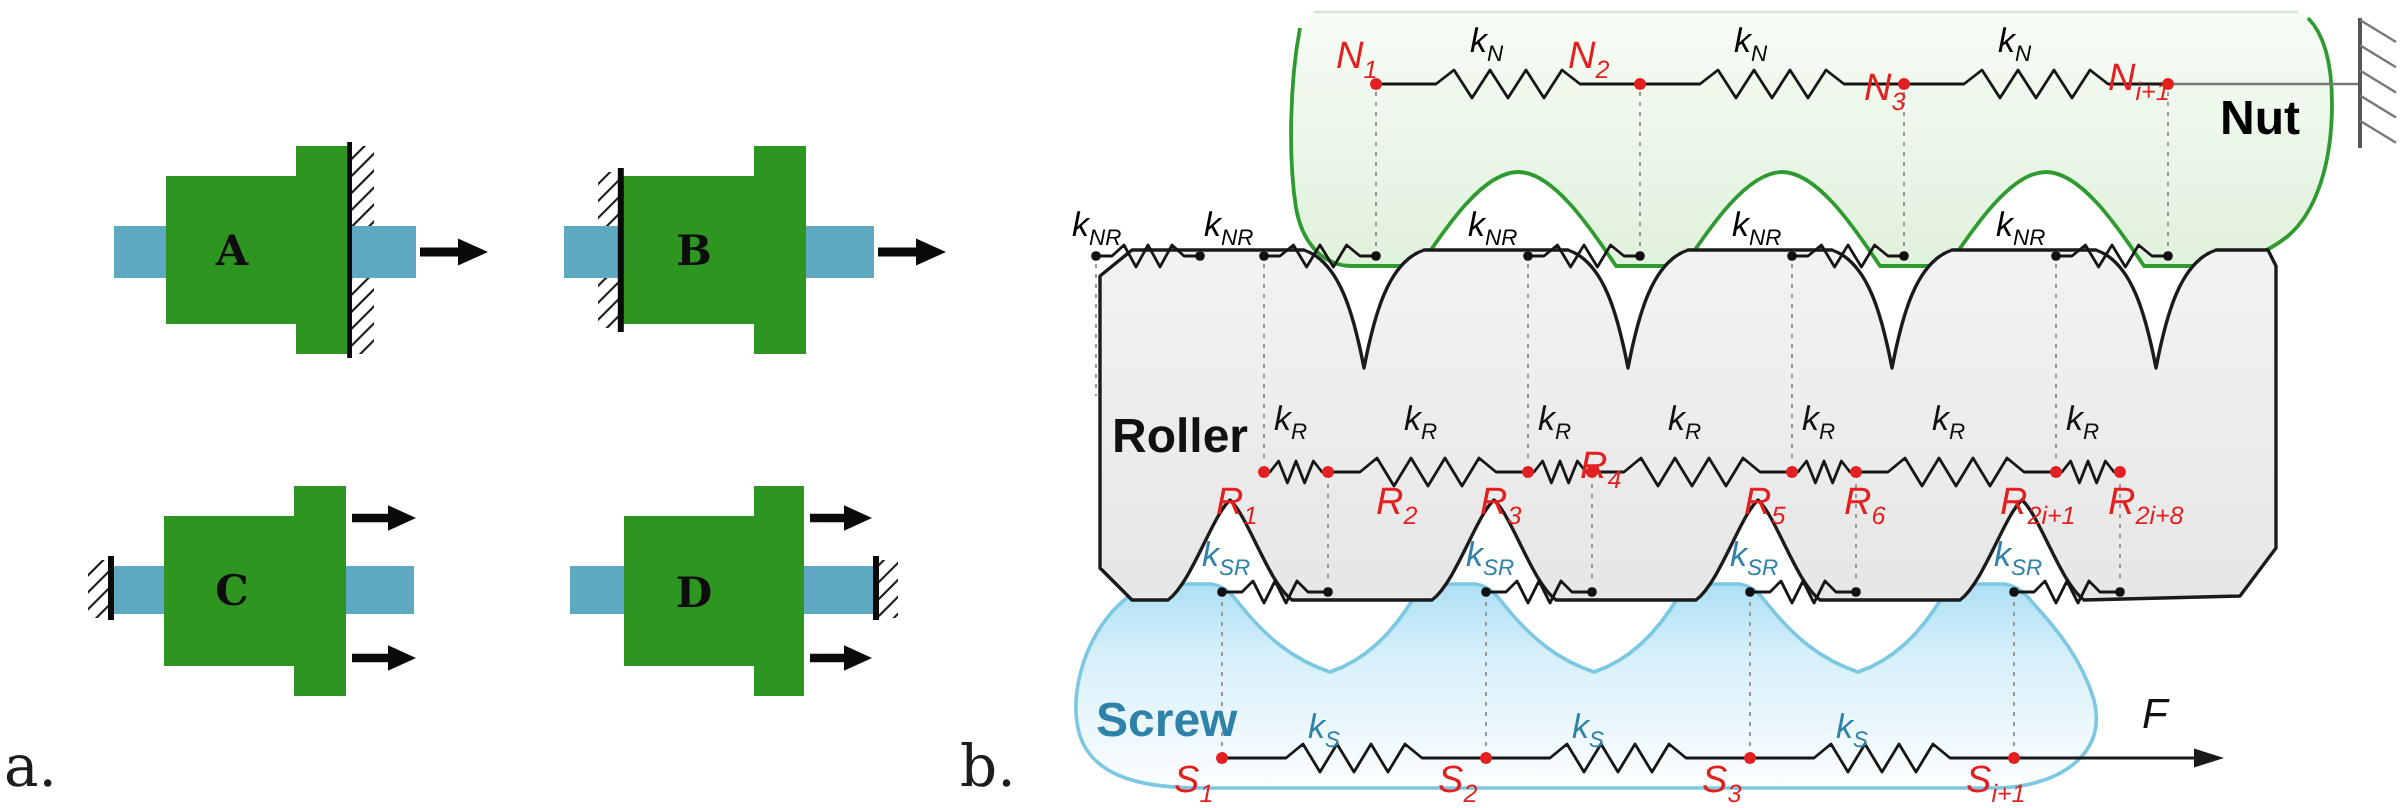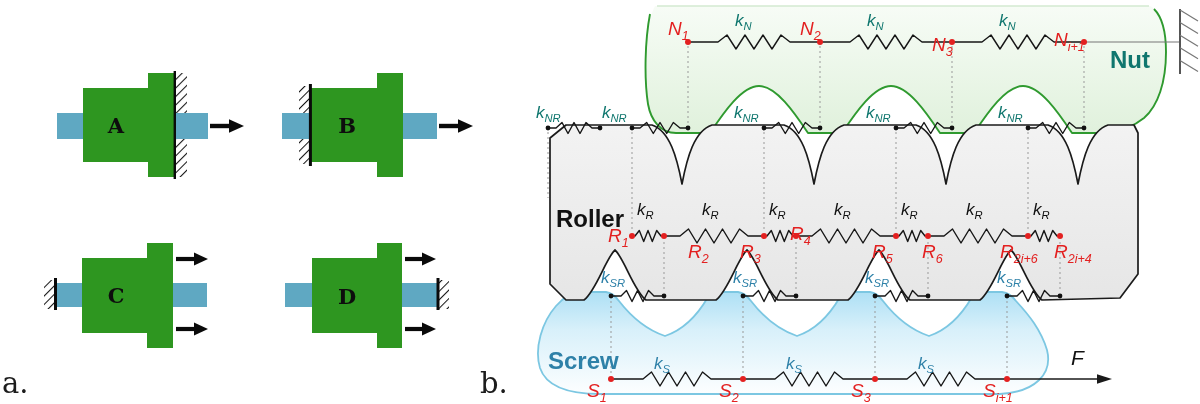--- a/index.html
+++ b/index.html
@@ -11,7 +11,7 @@
   .ml sub{font-size:.66em;line-height:0;}
   .k{font-size:17px;}
   .red{color:#e32020;}
-  .green{color:#0f766e;}
+  .green{color:#000000;}
   .teal{color:#2e81a8;}
   .ttl{font-style:normal;font-weight:bold;font-size:24px;}
   .corner{position:absolute;font-style:normal;font-size:29px;color:#1c1c1c;line-height:1;}

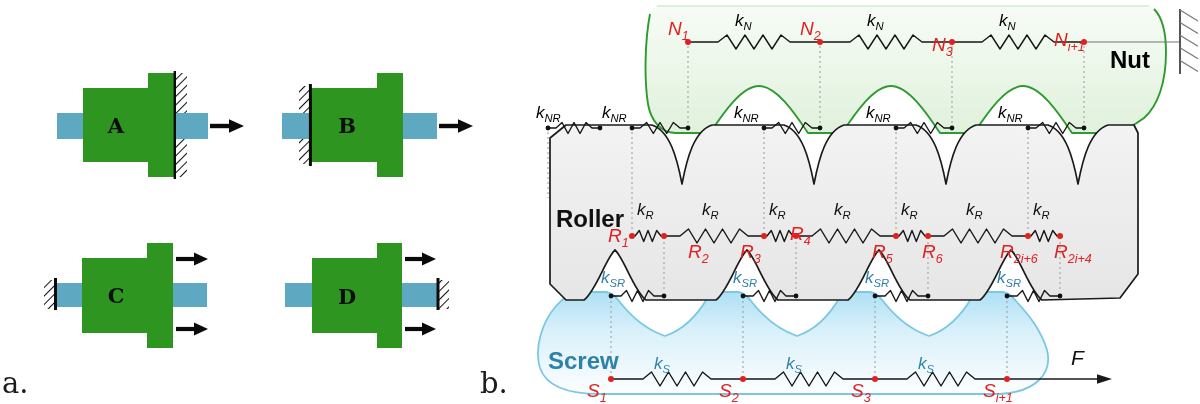--- a/index.html
+++ b/index.html
@@ -192,7 +192,7 @@
   <span class="blk" style="left:347px;top:296px">D</span>
 
   <span class="ml red" style="left:668px;top:19px"><span>N</span><sub>1</sub></span>
-  <span class="ml red" style="left:800px;top:19px"><span>N</span><sub>2</sub></span>
+  <span class="ml red" style="left:784px;top:19px"><span>N</span><sub>2</sub></span>
   <span class="ml red" style="left:932px;top:35px"><span>N</span><sub>3</sub></span>
   <span class="ml red" style="left:1054px;top:30px"><span>N</span><sub>i+1</sub></span>
 

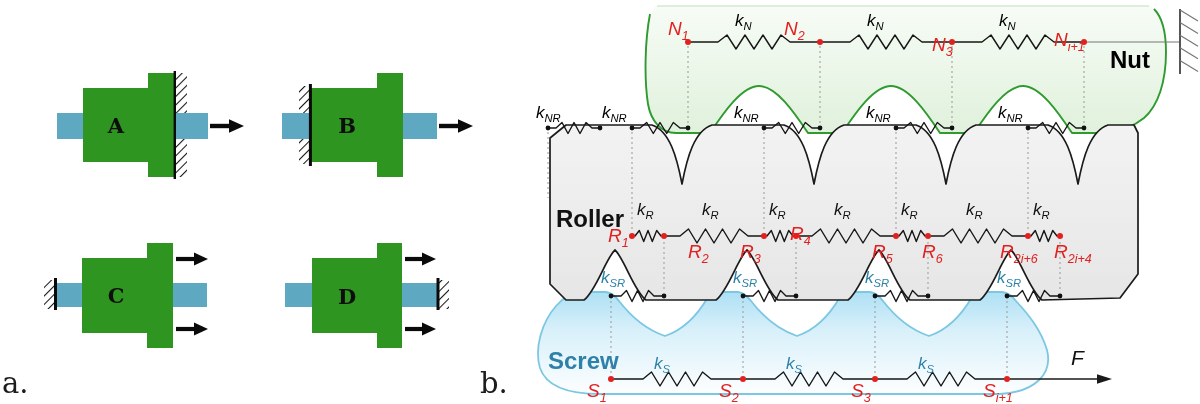--- a/index.html
+++ b/index.html
@@ -208,7 +208,7 @@
 
   <span class="ml green ttl" style="left:1110px;top:48px">Nut</span>
 
-  <span class="ml red" style="left:608px;top:226px"><span>R</span><sub>1</sub></span>
+  <span class="ml red" style="left:608px;top:242px"><span>R</span><sub>1</sub></span>
   <span class="ml red" style="left:688px;top:242px"><span>R</span><sub>2</sub></span>
   <span class="ml red" style="left:740px;top:242px"><span>R</span><sub>3</sub></span>
   <span class="ml red" style="left:790px;top:224px"><span>R</span><sub>4</sub></span>

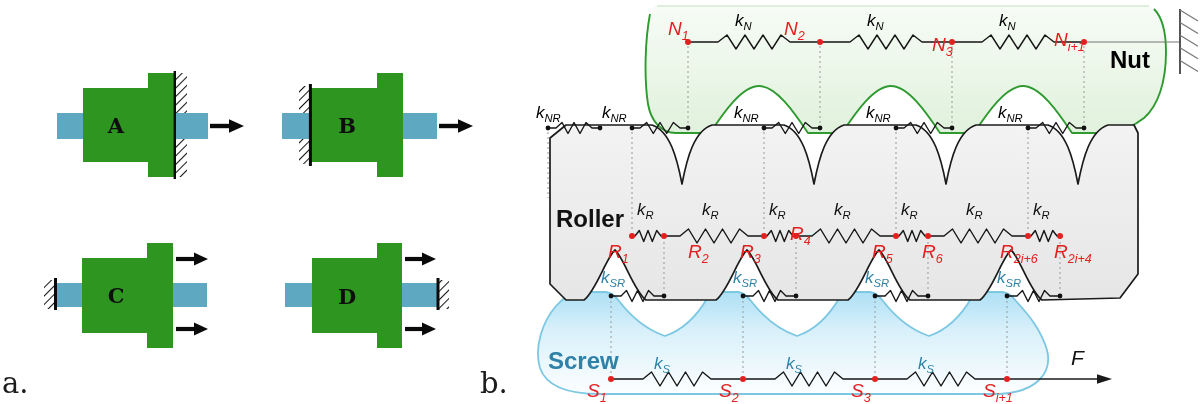--- a/index.html
+++ b/index.html
@@ -214,7 +214,7 @@
   <span class="ml red" style="left:790px;top:224px"><span>R</span><sub>4</sub></span>
   <span class="ml red" style="left:872px;top:242px"><span>R</span><sub>5</sub></span>
   <span class="ml red" style="left:922px;top:242px"><span>R</span><sub>6</sub></span>
-  <span class="ml red" style="left:1000px;top:242px"><span>R</span><sub>2i+6</sub></span>
+  <span class="ml red" style="left:1000px;top:242px"><span>R</span><sub>2i+1</sub></span>
   <span class="ml red" style="left:1054px;top:242px"><span>R</span><sub>2i+4</sub></span>
 
   <span class="ml k" style="left:637px;top:201px"><span>k</span><sub>R</sub></span>

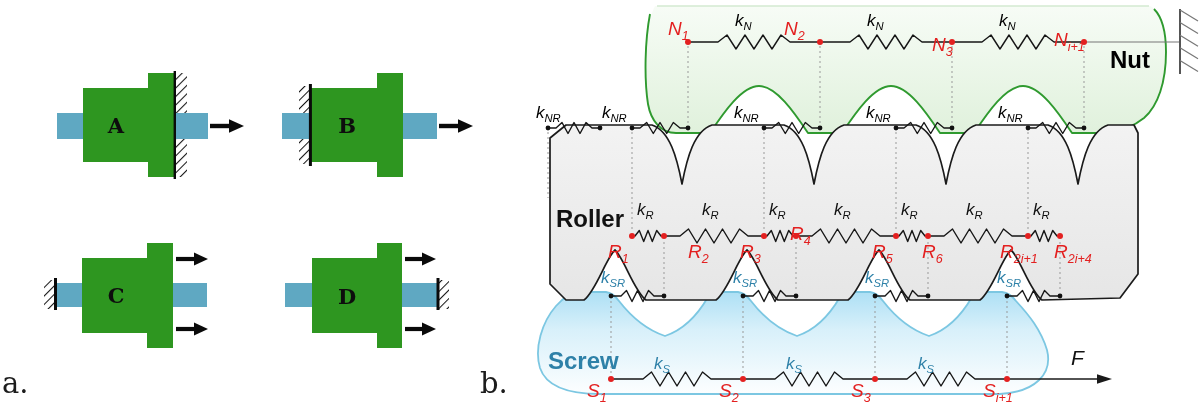--- a/index.html
+++ b/index.html
@@ -215,7 +215,7 @@
   <span class="ml red" style="left:872px;top:242px"><span>R</span><sub>5</sub></span>
   <span class="ml red" style="left:922px;top:242px"><span>R</span><sub>6</sub></span>
   <span class="ml red" style="left:1000px;top:242px"><span>R</span><sub>2i+1</sub></span>
-  <span class="ml red" style="left:1054px;top:242px"><span>R</span><sub>2i+4</sub></span>
+  <span class="ml red" style="left:1054px;top:242px"><span>R</span><sub>2i+8</sub></span>
 
   <span class="ml k" style="left:637px;top:201px"><span>k</span><sub>R</sub></span>
   <span class="ml k" style="left:702px;top:201px"><span>k</span><sub>R</sub></span>

